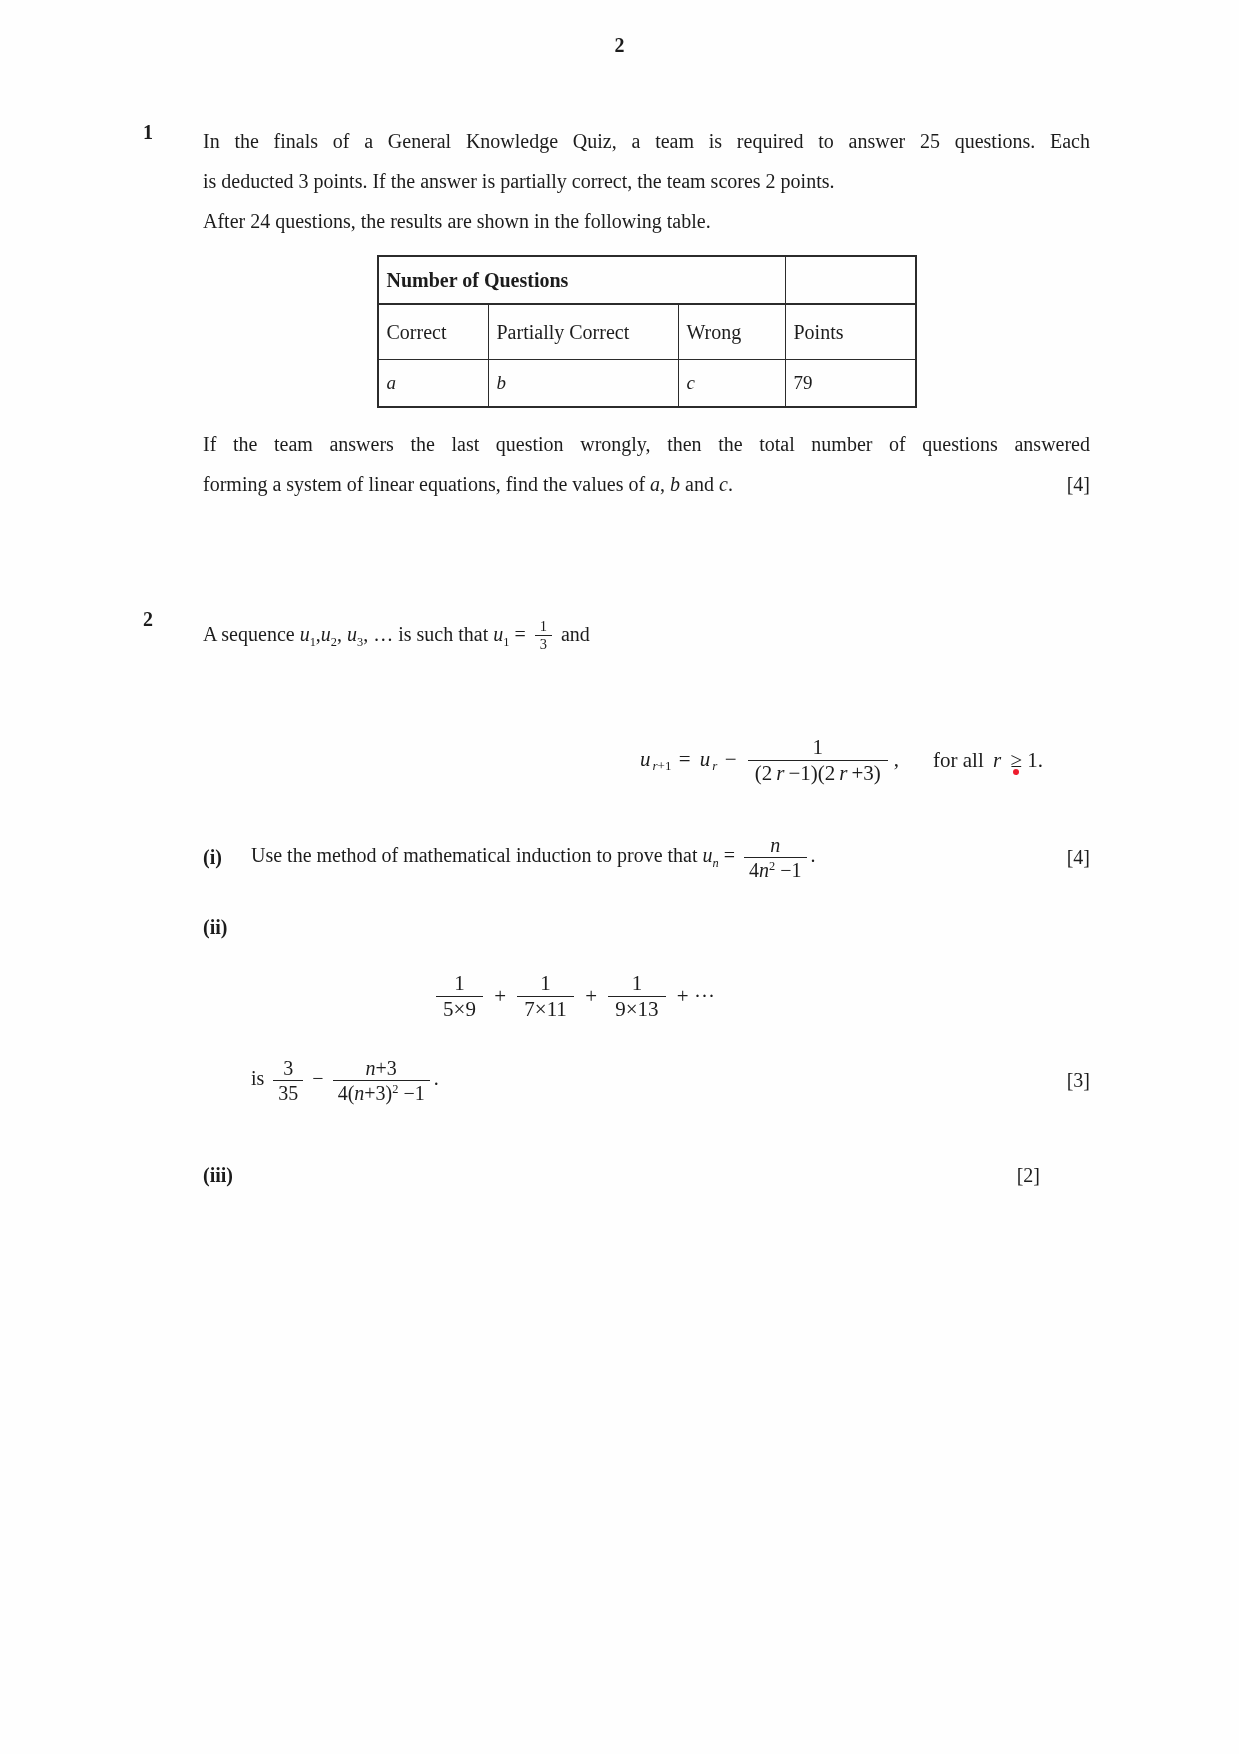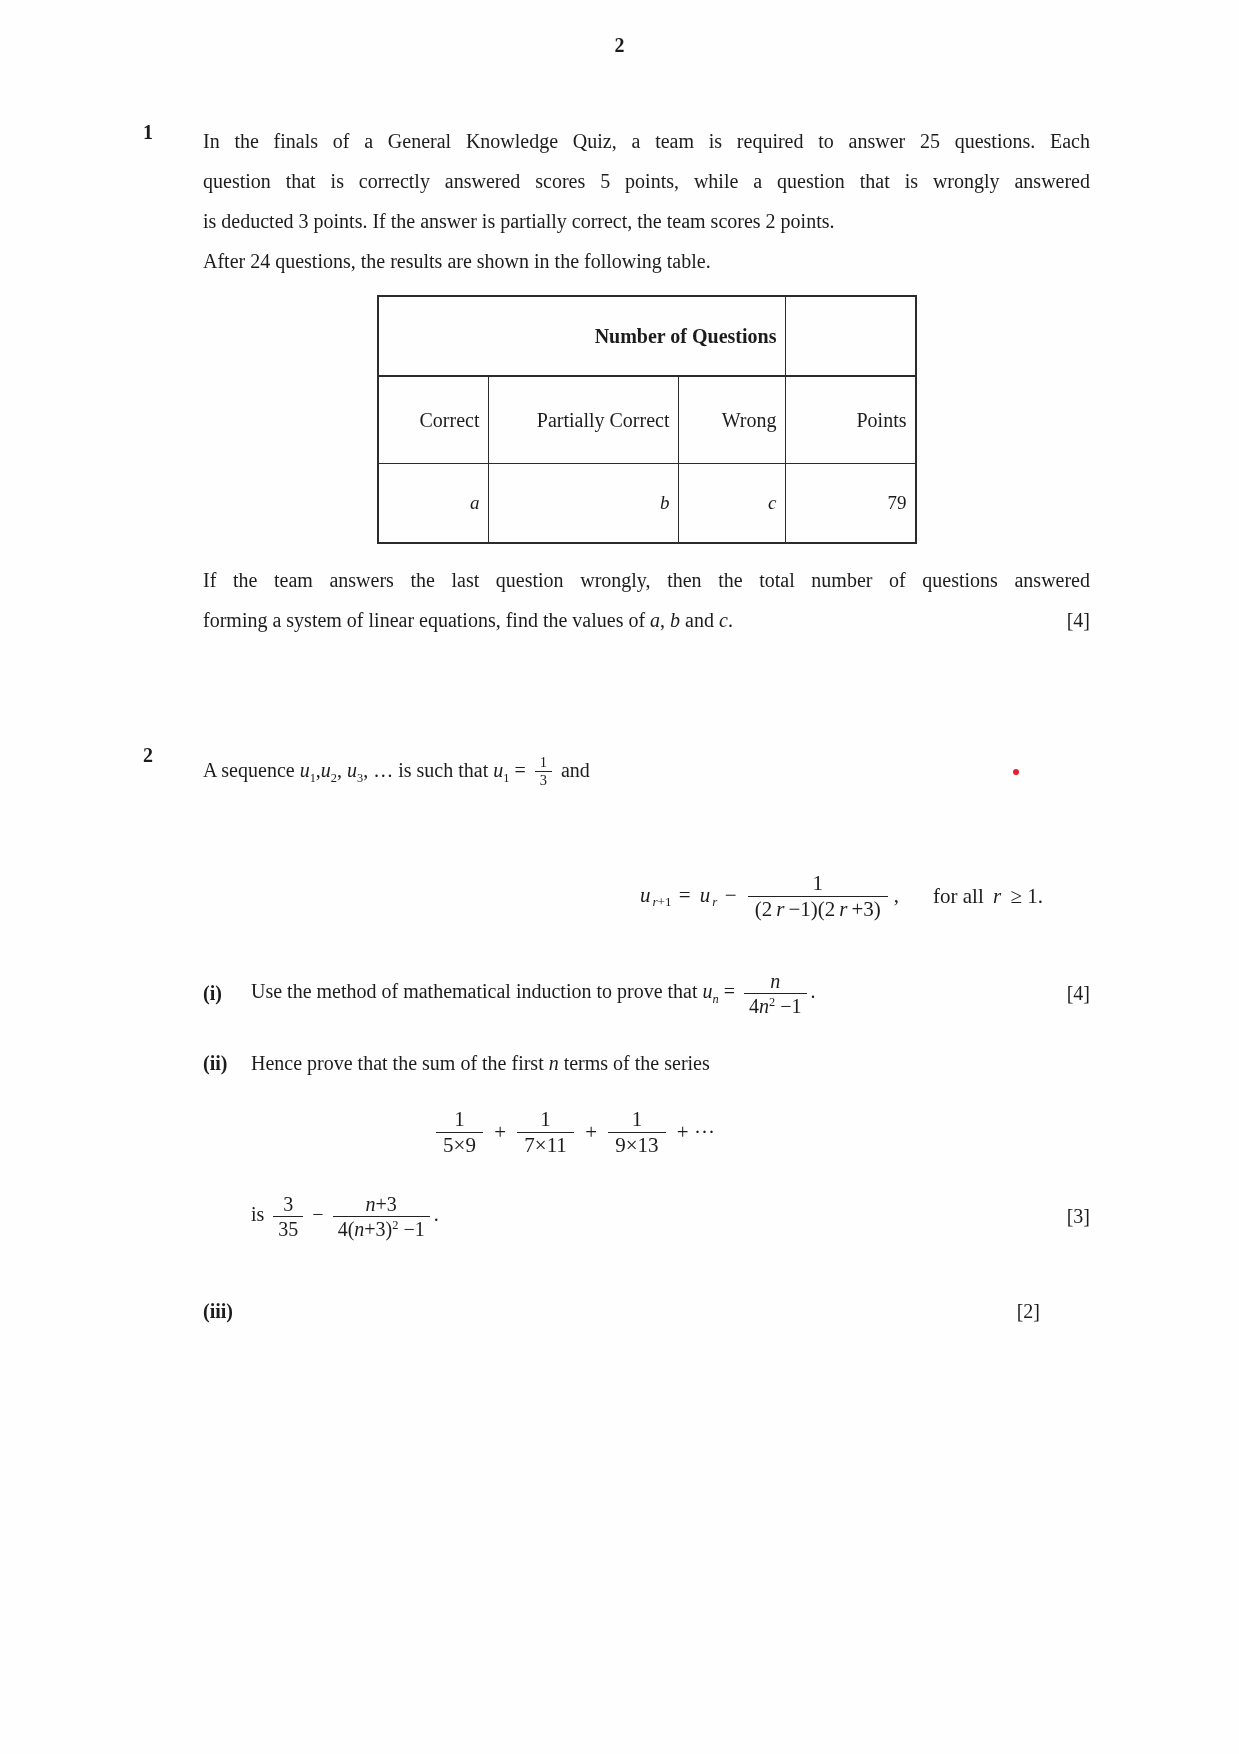--- a/index.html
+++ b/index.html
@@ -131,7 +131,6 @@
     <div class="qnum">1</div>
     <div class="qbody">
       <div class="jline">In the finals of a General Knowledge Quiz, a team is required to answer 25 questions. Each</div>
-      <div class="jline">question that is correctly answered scores 5 points, while a question that is wrongly answered</div>
       <div class="line">is deducted 3 points. If the answer is partially correct, the team scores 2 points.</div>
       <div class="line">After 24 questions, the results are shown in the following table.</div>
 

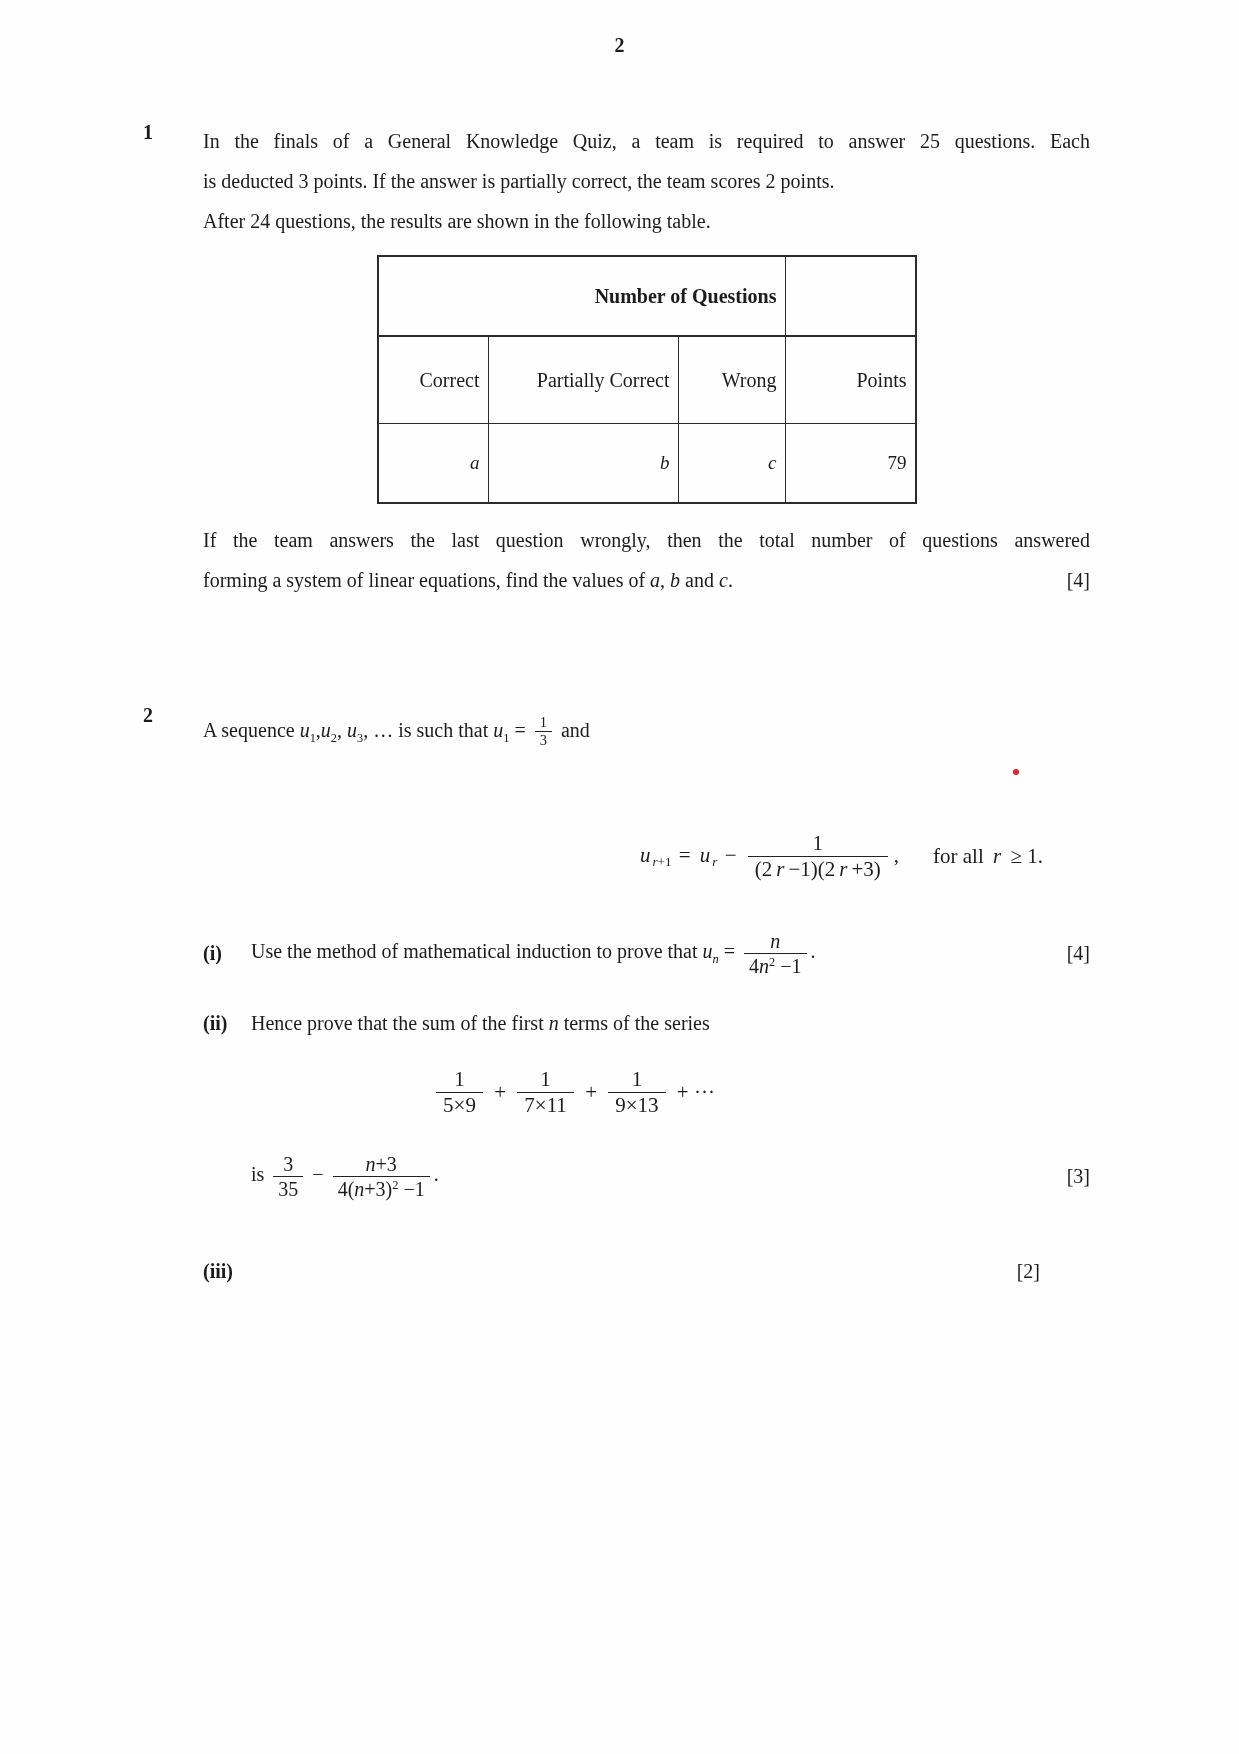--- a/index.html
+++ b/index.html
@@ -43,9 +43,9 @@
   }
   .qtable td{
     border:1.6px solid #2b2b2b;
-    text-align:right;
+    text-align:left;
     vertical-align:middle;
-    padding:16px 8px;
+    padding:0 8px;
   }
   .qtable tr.mergedrow td{border-bottom:2.5px solid #2b2b2b;height:46px;font-weight:700;}
   .qtable tr.heads td{height:54px;font-weight:400;}

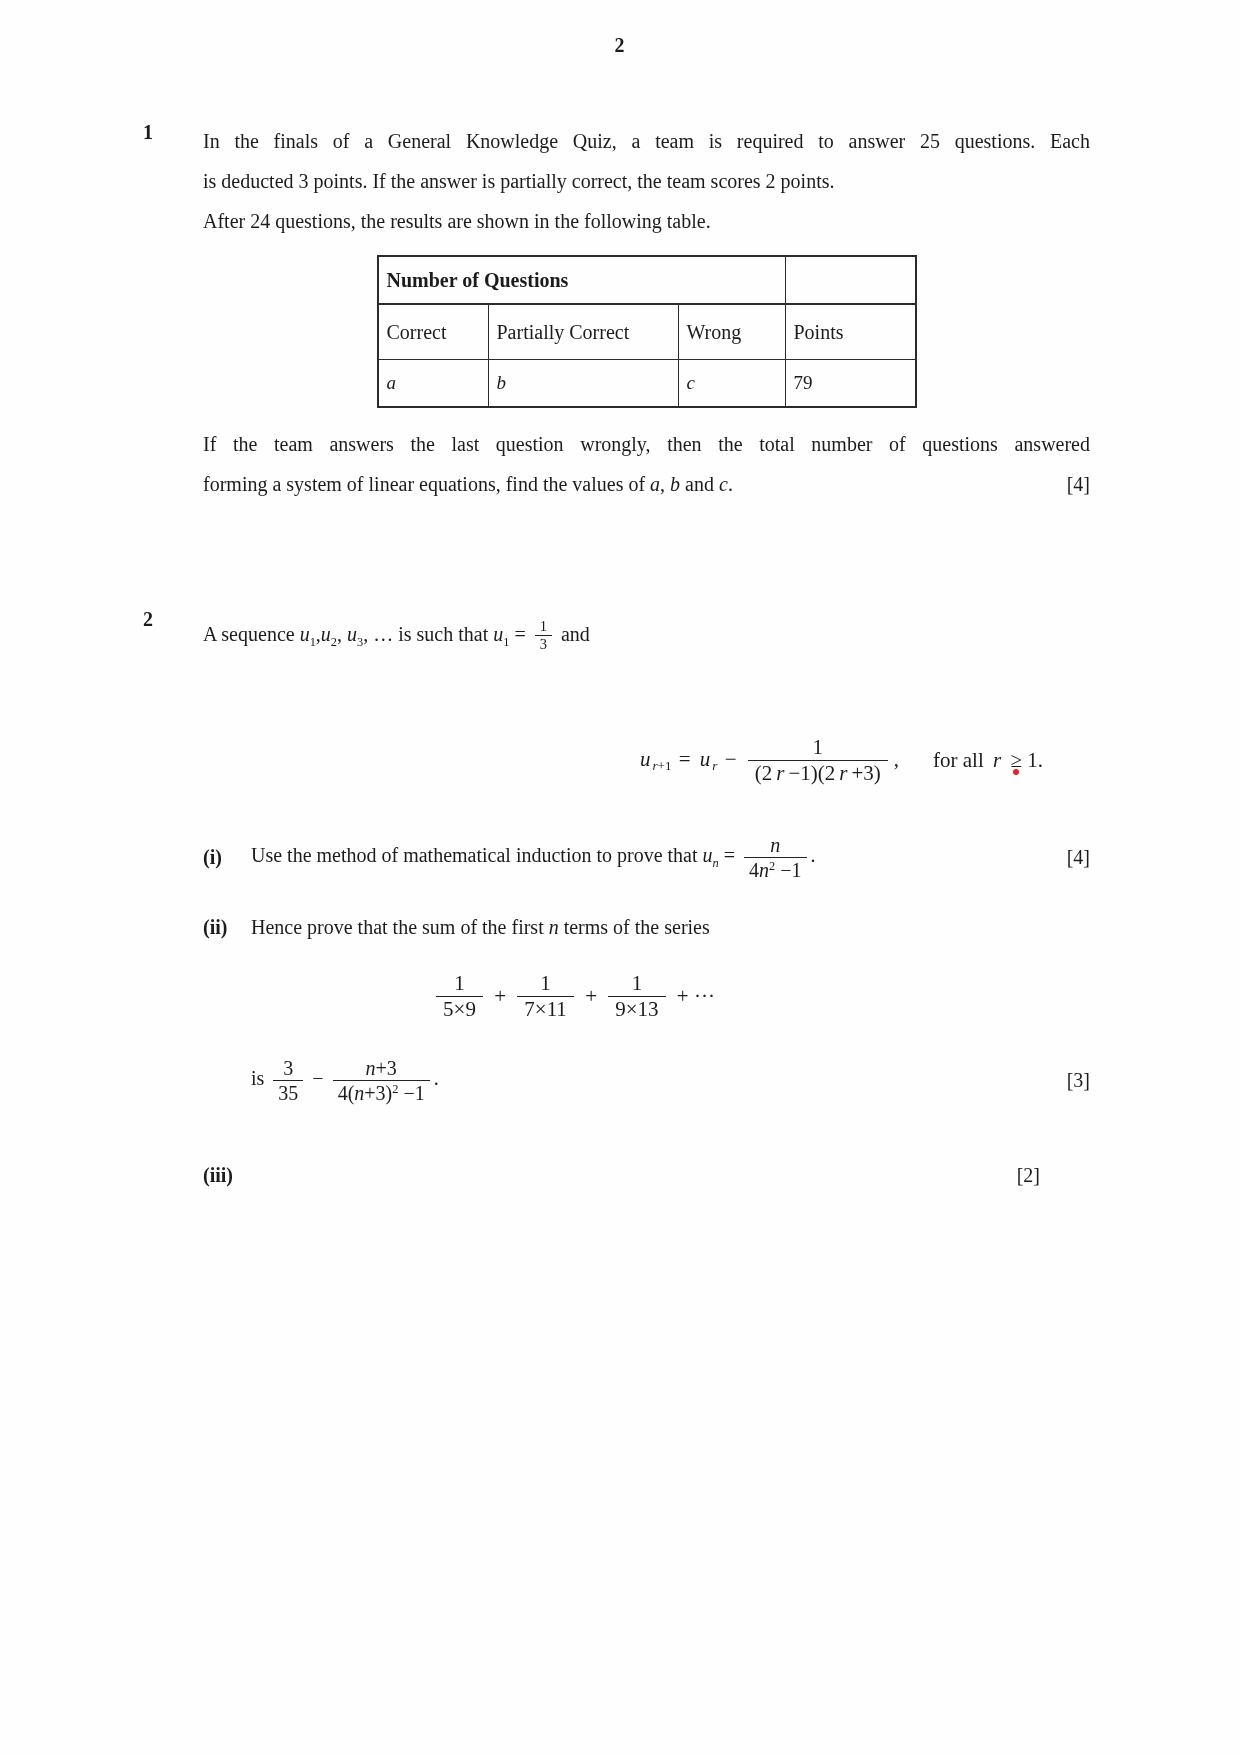--- a/index.html
+++ b/index.html
@@ -187,7 +187,6 @@
 
       <div class="part part-ii">
         <div class="plabel">(ii)</div>
-        <div class="ptext"><span class="up">Hence prove that the sum of the first </span><span class="it">n</span><span class="up"> terms of the series</span></div>
         <div class="pmarks"></div>
       </div>
 

